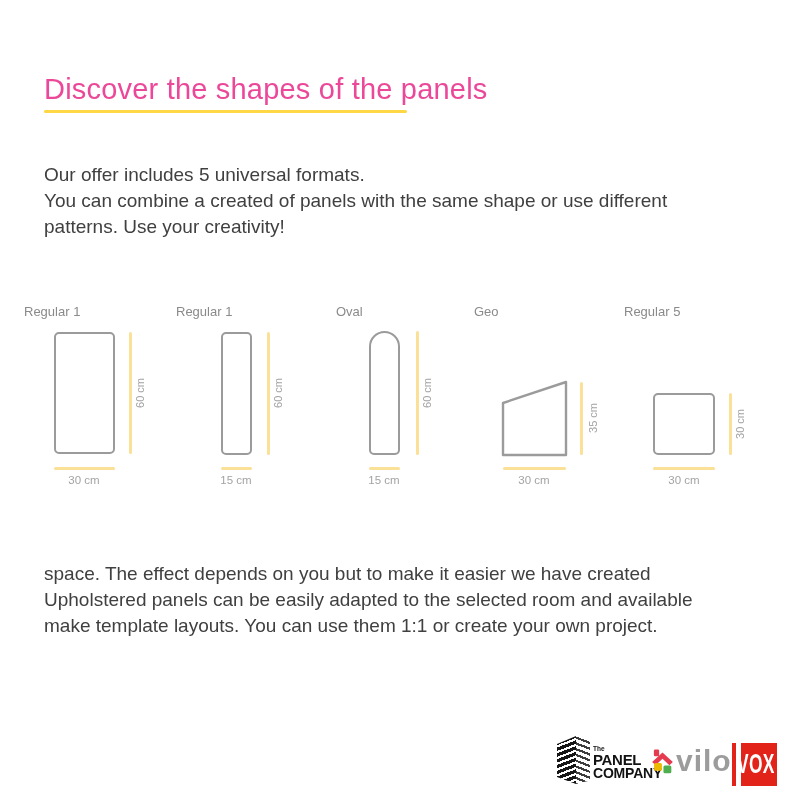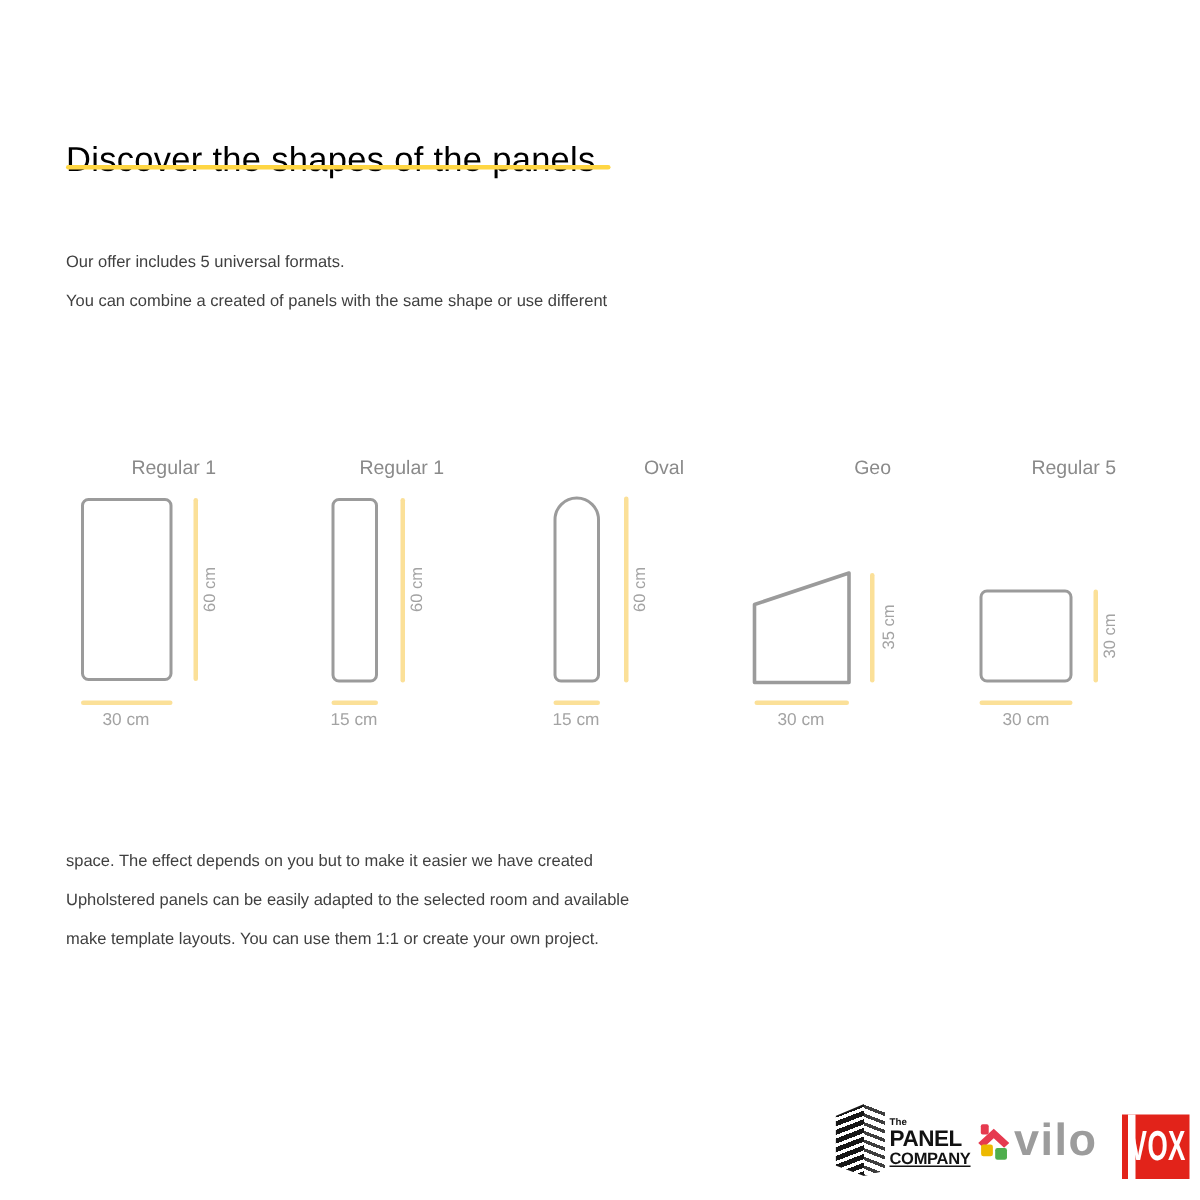--- a/index.html
+++ b/index.html
@@ -9,8 +9,8 @@
   }
   
   .page-title {
-    position:absolute; left:44px; top:93px; font-size:23px; line-height:26px;
-    color:#000000; letter-spacing:0.2px; white-space:nowrap;
+    position:absolute; left:44px; top:76px; font-size:29px; line-height:26px;
+    color:#ec4899; letter-spacing:0.2px; white-space:nowrap;
   }
   .title-underline {
     position:absolute; left:44px; top:110px; width:363px; height:3px;

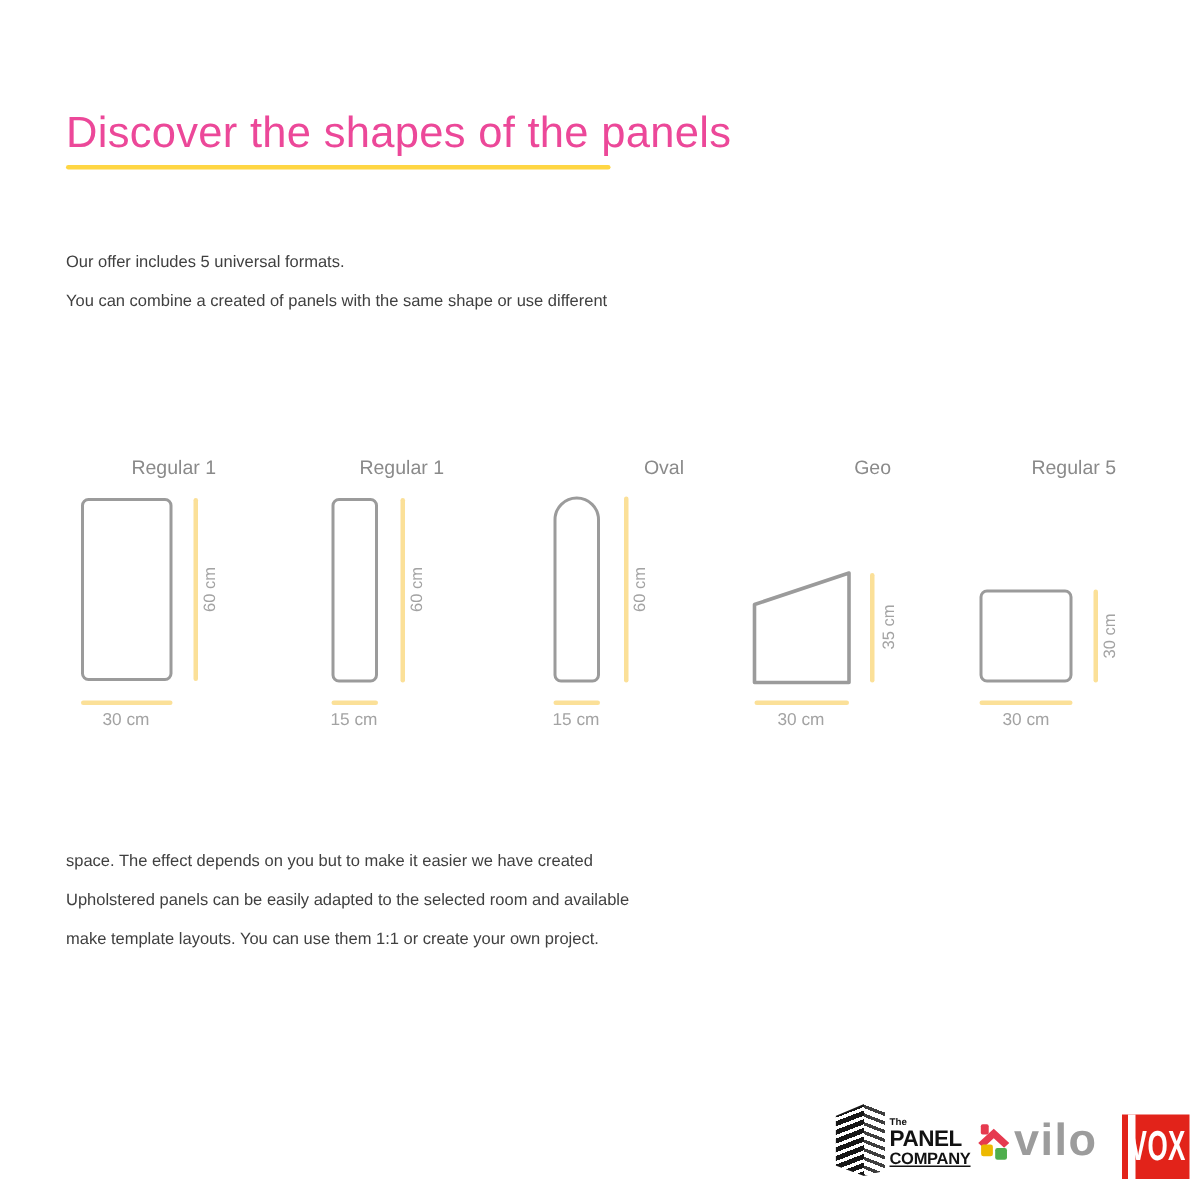--- a/index.html
+++ b/index.html
@@ -16,7 +16,7 @@
     position:absolute; left:44px; top:110px; width:363px; height:3px;
     background:#ffd643; border-radius:2px;
   }
-  .para { position:absolute; left:44px; color:#404040; font-size:11px; line-height:26px; }
+  .para { position:absolute; left:44px; color:#404040; font-size:19px; line-height:26px; }
   .para .pline { white-space:nowrap; }
   .para-intro { top:162px; }
   .para-outro { top:561px; }

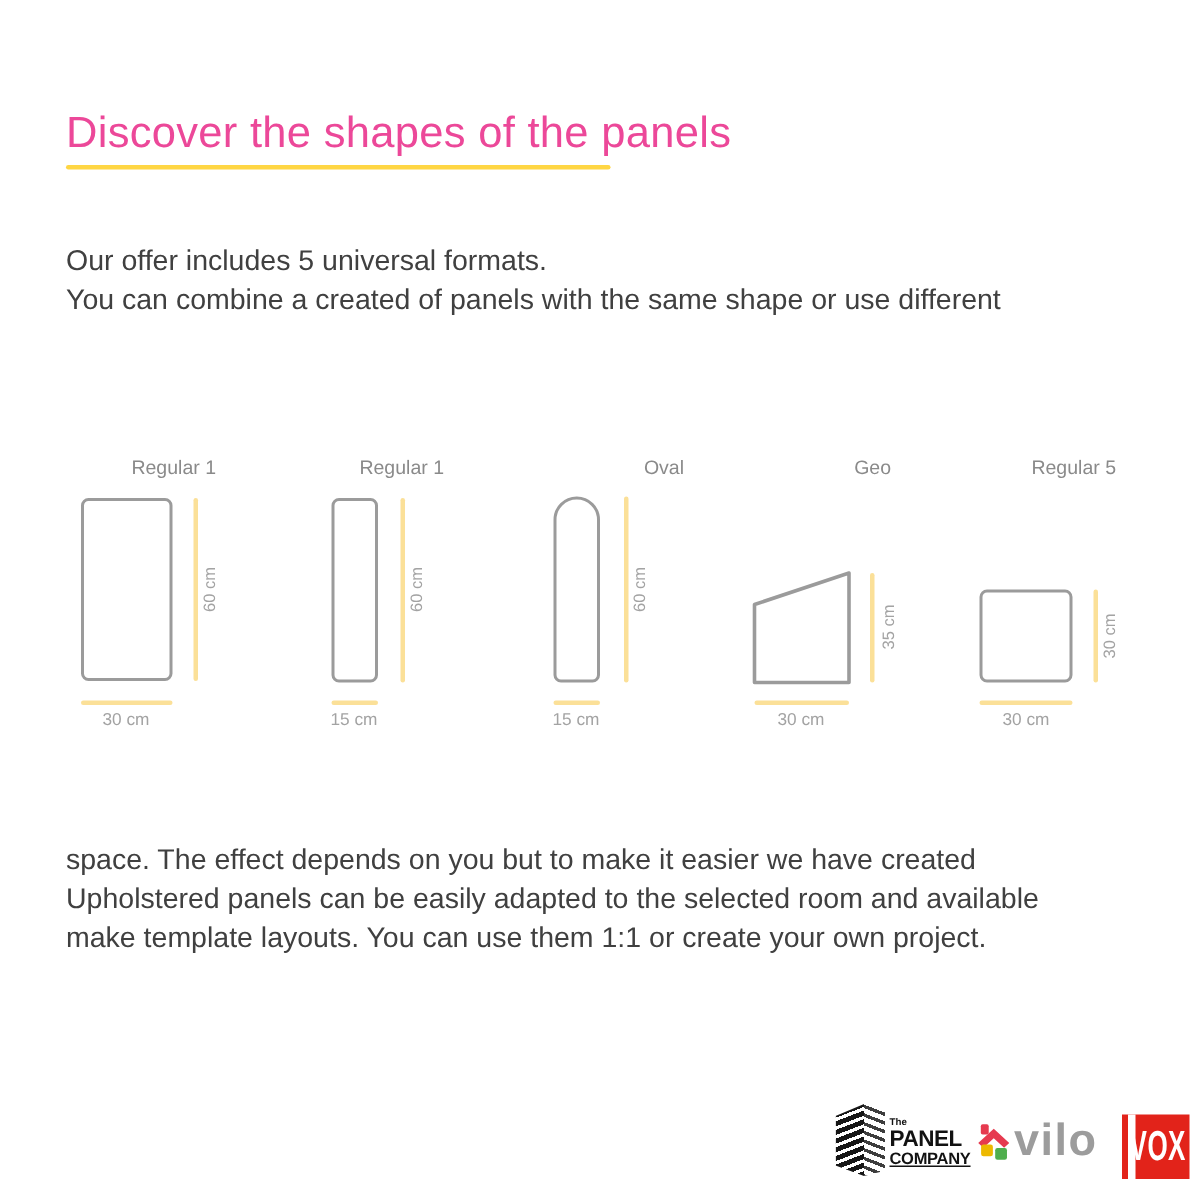--- a/index.html
+++ b/index.html
@@ -85,6 +85,7 @@
   <div class="para para-intro">
     <div class="pline">Our offer includes 5 universal formats.</div>
     <div class="pline">You can combine a created of panels with the same shape or use different</div>
+    <div class="pline">patterns. Use your creativity!</div>
   </div>
 
   <div class="diagram">

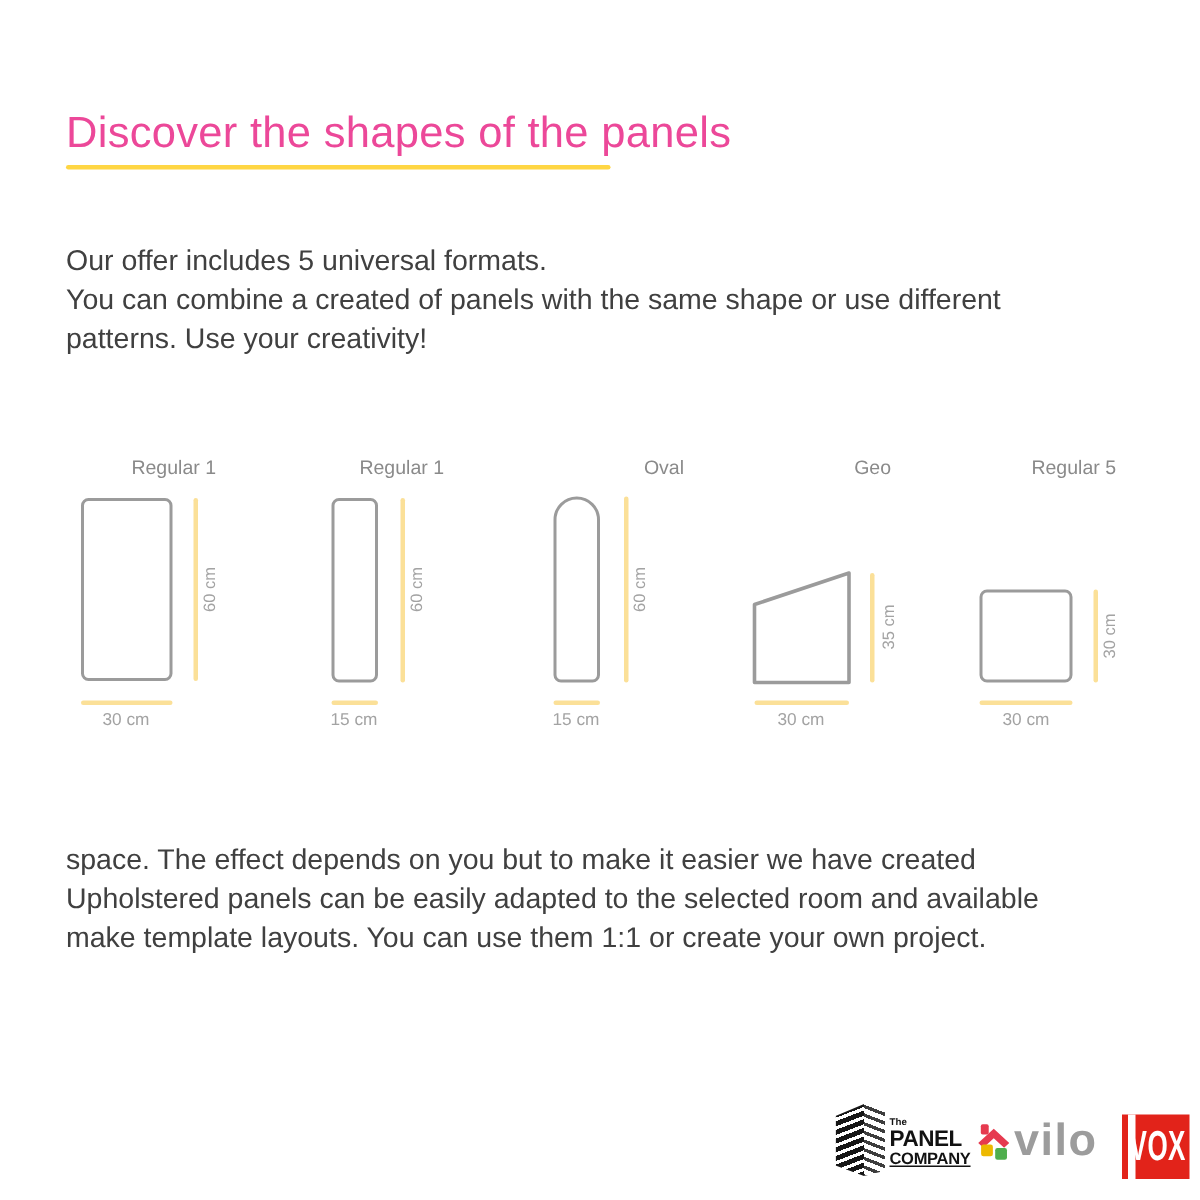--- a/index.html
+++ b/index.html
@@ -24,7 +24,7 @@
   
   .diagram { position:absolute; left:0; top:0; width:800px; height:800px; }
   .panel-label {
-    position:absolute; top:304px; width:120px; text-align:right;
+    position:absolute; top:304px; width:120px; text-align:left;
     font-size:13px; color:#8a8a8a; white-space:nowrap;
   }
   .shape {

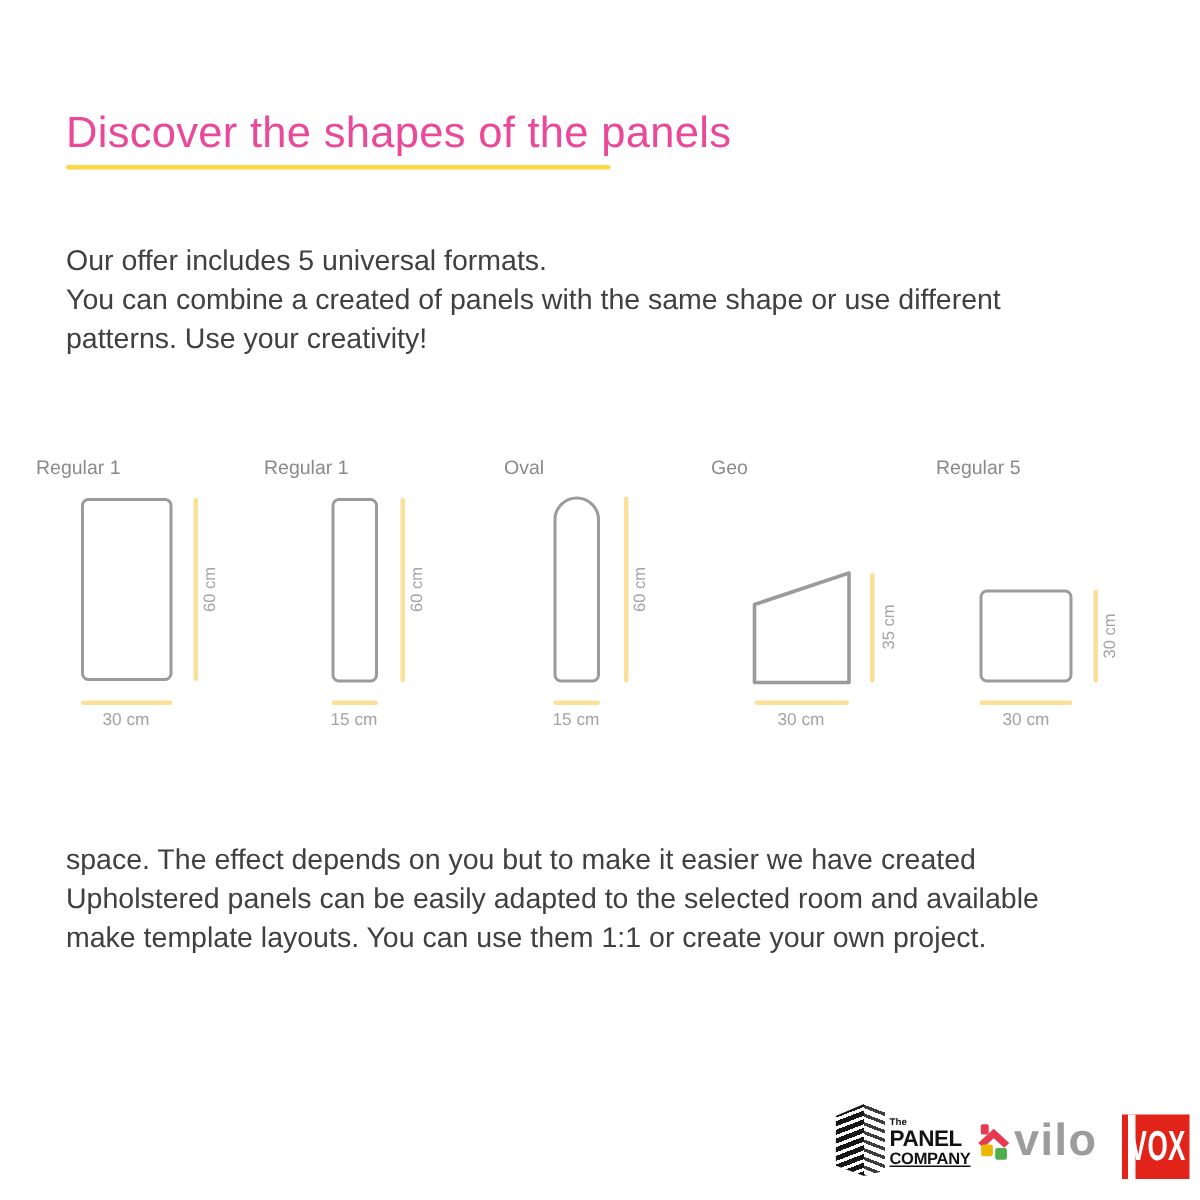--- a/index.html
+++ b/index.html
@@ -58,7 +58,7 @@
   .pc-text { position:absolute; left:36px; top:9px; color:#121212; }
   .pc-the { font-size:6.5px; font-weight:bold; line-height:7px; }
   .pc-line1 { font-size:15px; font-weight:bold; line-height:15px; letter-spacing:-0.3px; }
-  .pc-line2 { font-size:11px; font-weight:bold; line-height:12px; letter-spacing:-0.2px;text-decoration:underline; }
+  .pc-line2 { font-size:14px; font-weight:bold; line-height:12px; letter-spacing:-0.2px; }
 
   .vilo-logo { position:absolute; left:651px; top:746px; width:74px; height:34px; }
   .vilo-house { position:absolute; left:0; top:2px; }

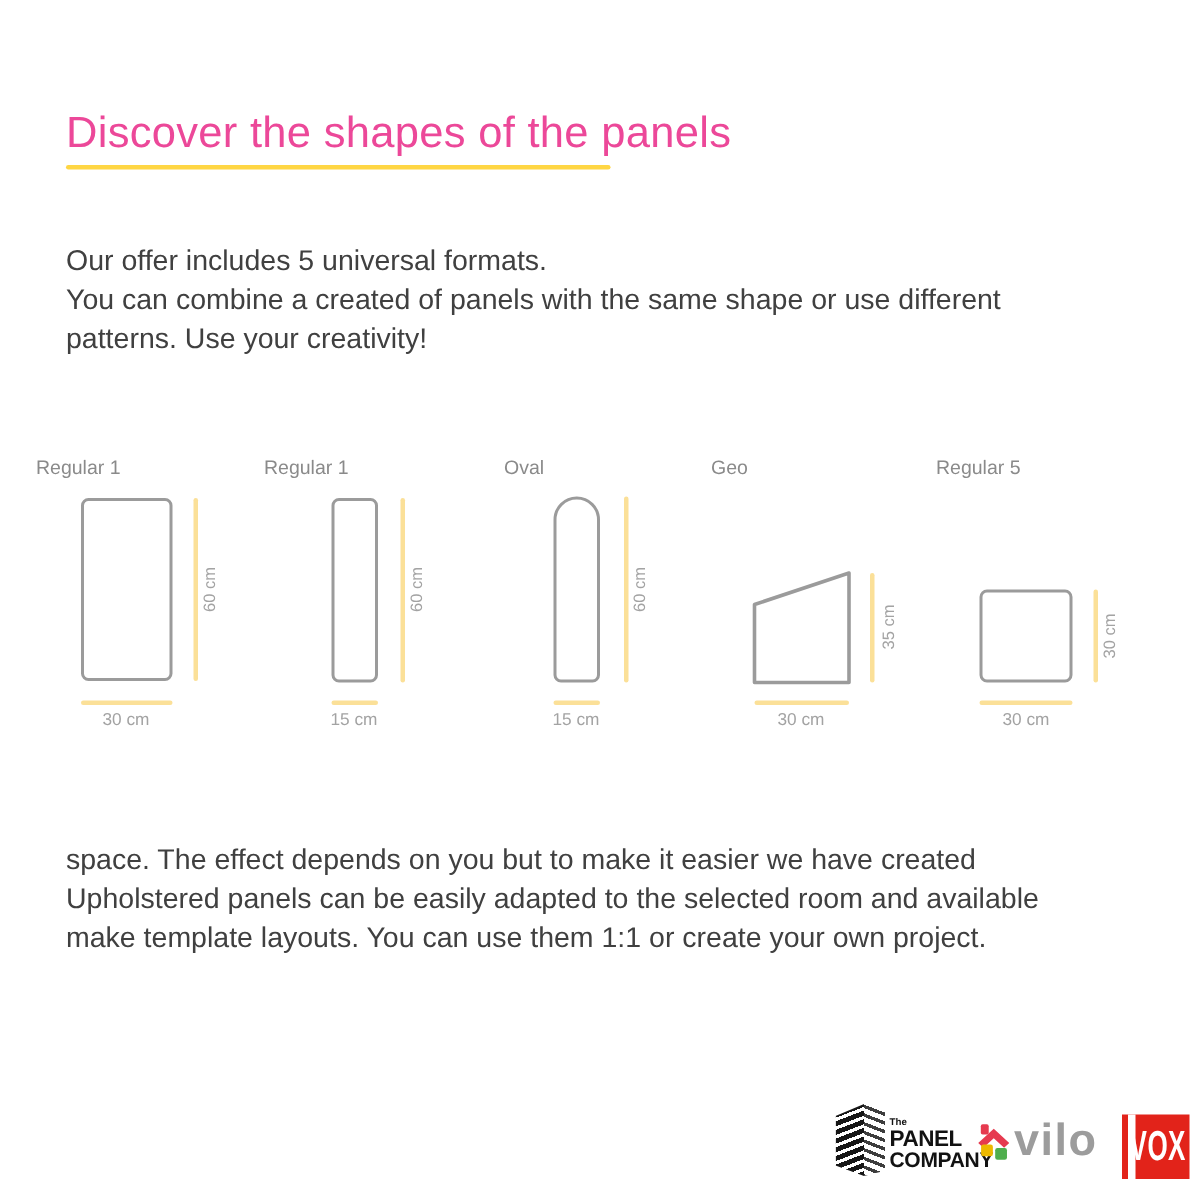--- a/index.html
+++ b/index.html
@@ -67,7 +67,7 @@
     font-weight:bold; color:#9c9c9c; letter-spacing:1px;
   }
 
-  .vox-logo { position:absolute; left:732px; top:743px; width:45px; height:43px; background:#e2231a;margin-left:16px; }
+  .vox-logo { position:absolute; left:732px; top:743px; width:45px; height:43px; background:#e2231a; }
   .vox-bar { position:absolute; left:4px; top:0; width:5px; height:43px; background:#ffffff; }
   .vox-text {
     position:absolute; right:2px; top:7px; color:#ffffff; font-size:28px; line-height:28px;

